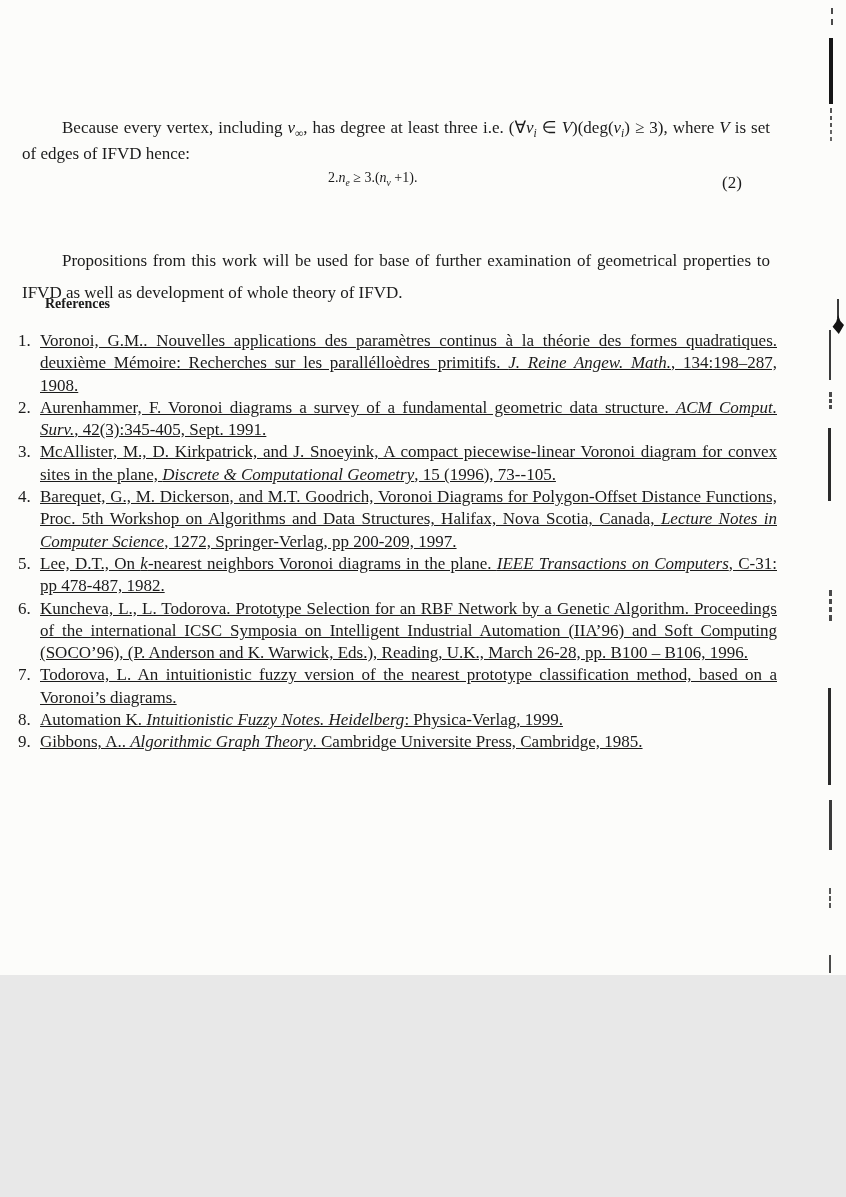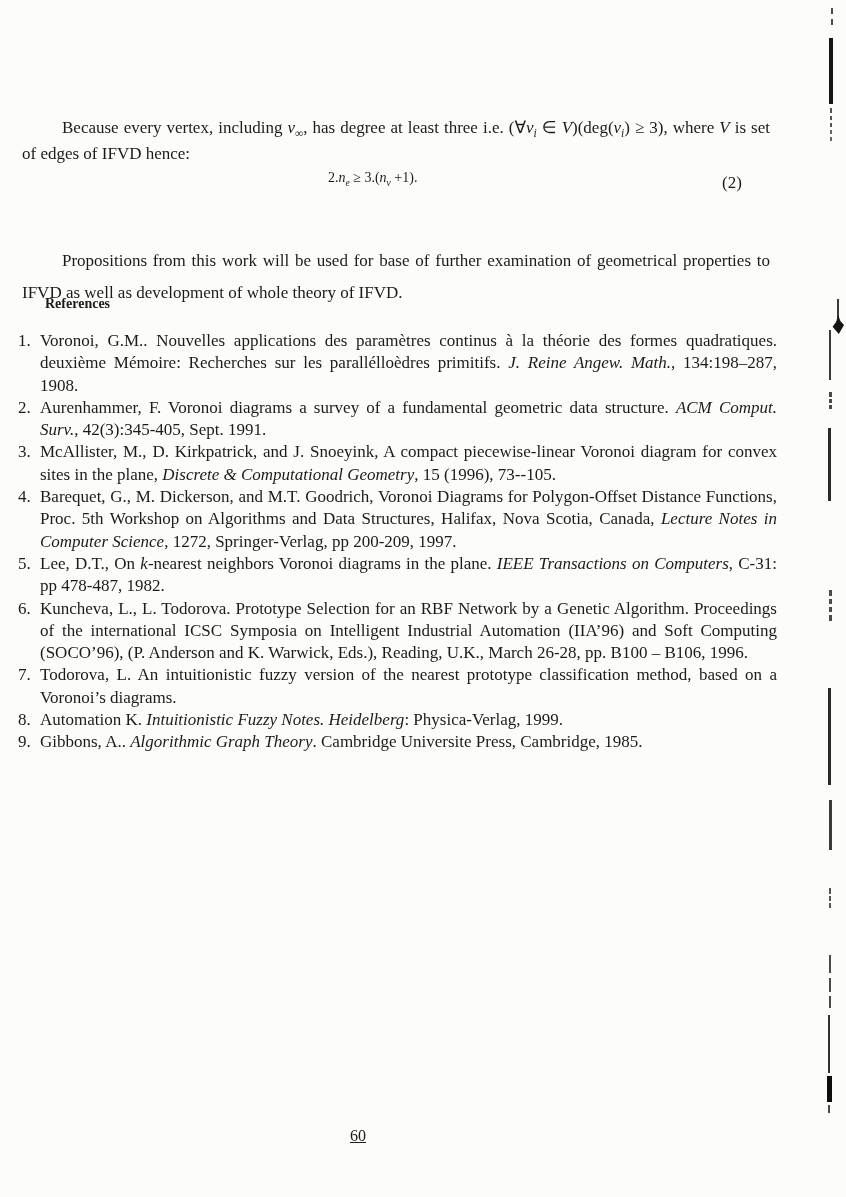--- a/index.html
+++ b/index.html
@@ -5,7 +5,7 @@
   html,body { margin:0; padding:0; background:#e8e8e8; }
   .page {
     position:relative;
-    width:846px; height:1197px;
+    width:846px; height:975px;
     margin:0 auto;
     background:#fcfcfa;
     overflow:hidden;

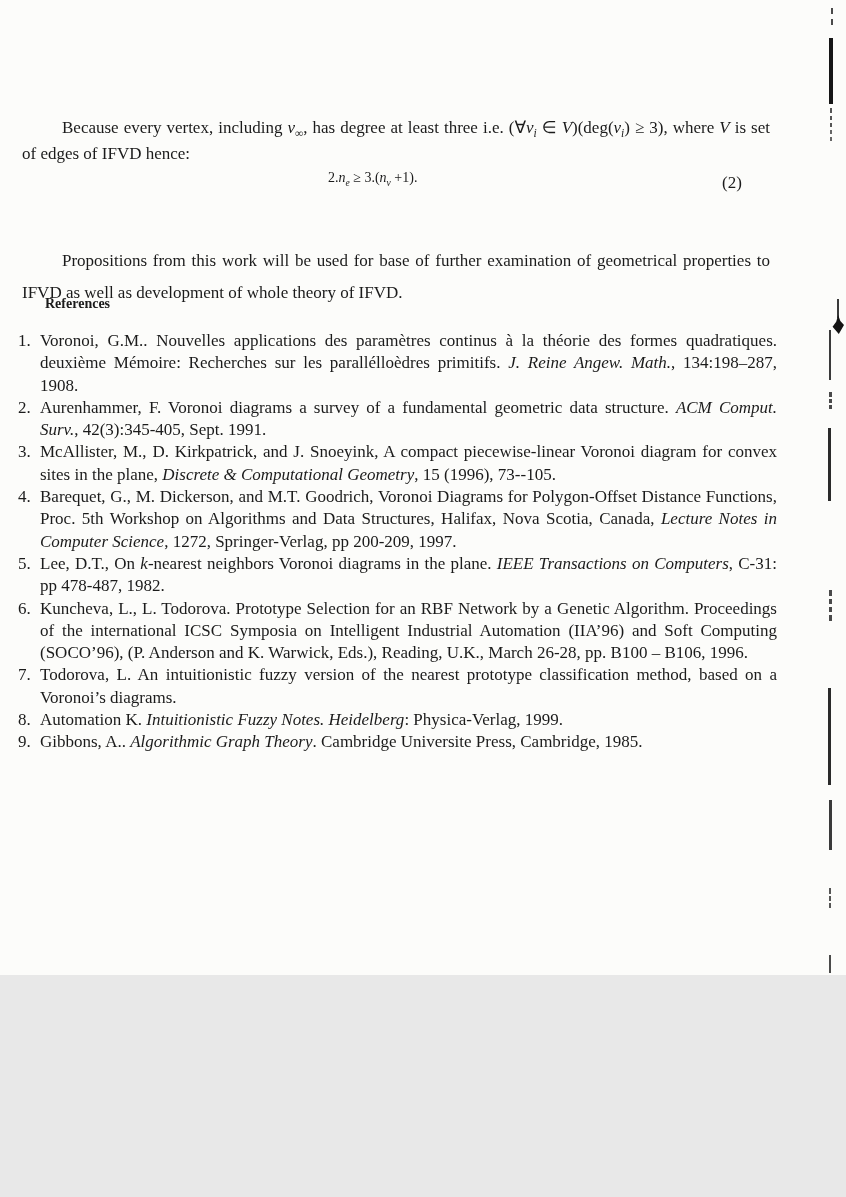--- a/index.html
+++ b/index.html
@@ -35,7 +35,7 @@
   .refs-list { position:absolute; left:18px; top:330px; width:759px; }
   .ref-row { display:flex; align-items:flex-start; }
   .ref-num { flex:none; width:22px; font-size:17px; line-height:22.3px; }
-  .ref-text { flex:1; text-align:justify; font-size:17px; line-height:22.3px; }
+  .ref-text { flex:1; text-align:justify; font-size:17px; line-height:22.3px;text-decoration:underline; }
 
   .page-number { position:absolute; left:350px; top:1127px; font-size:16px;text-decoration:underline; }
 

